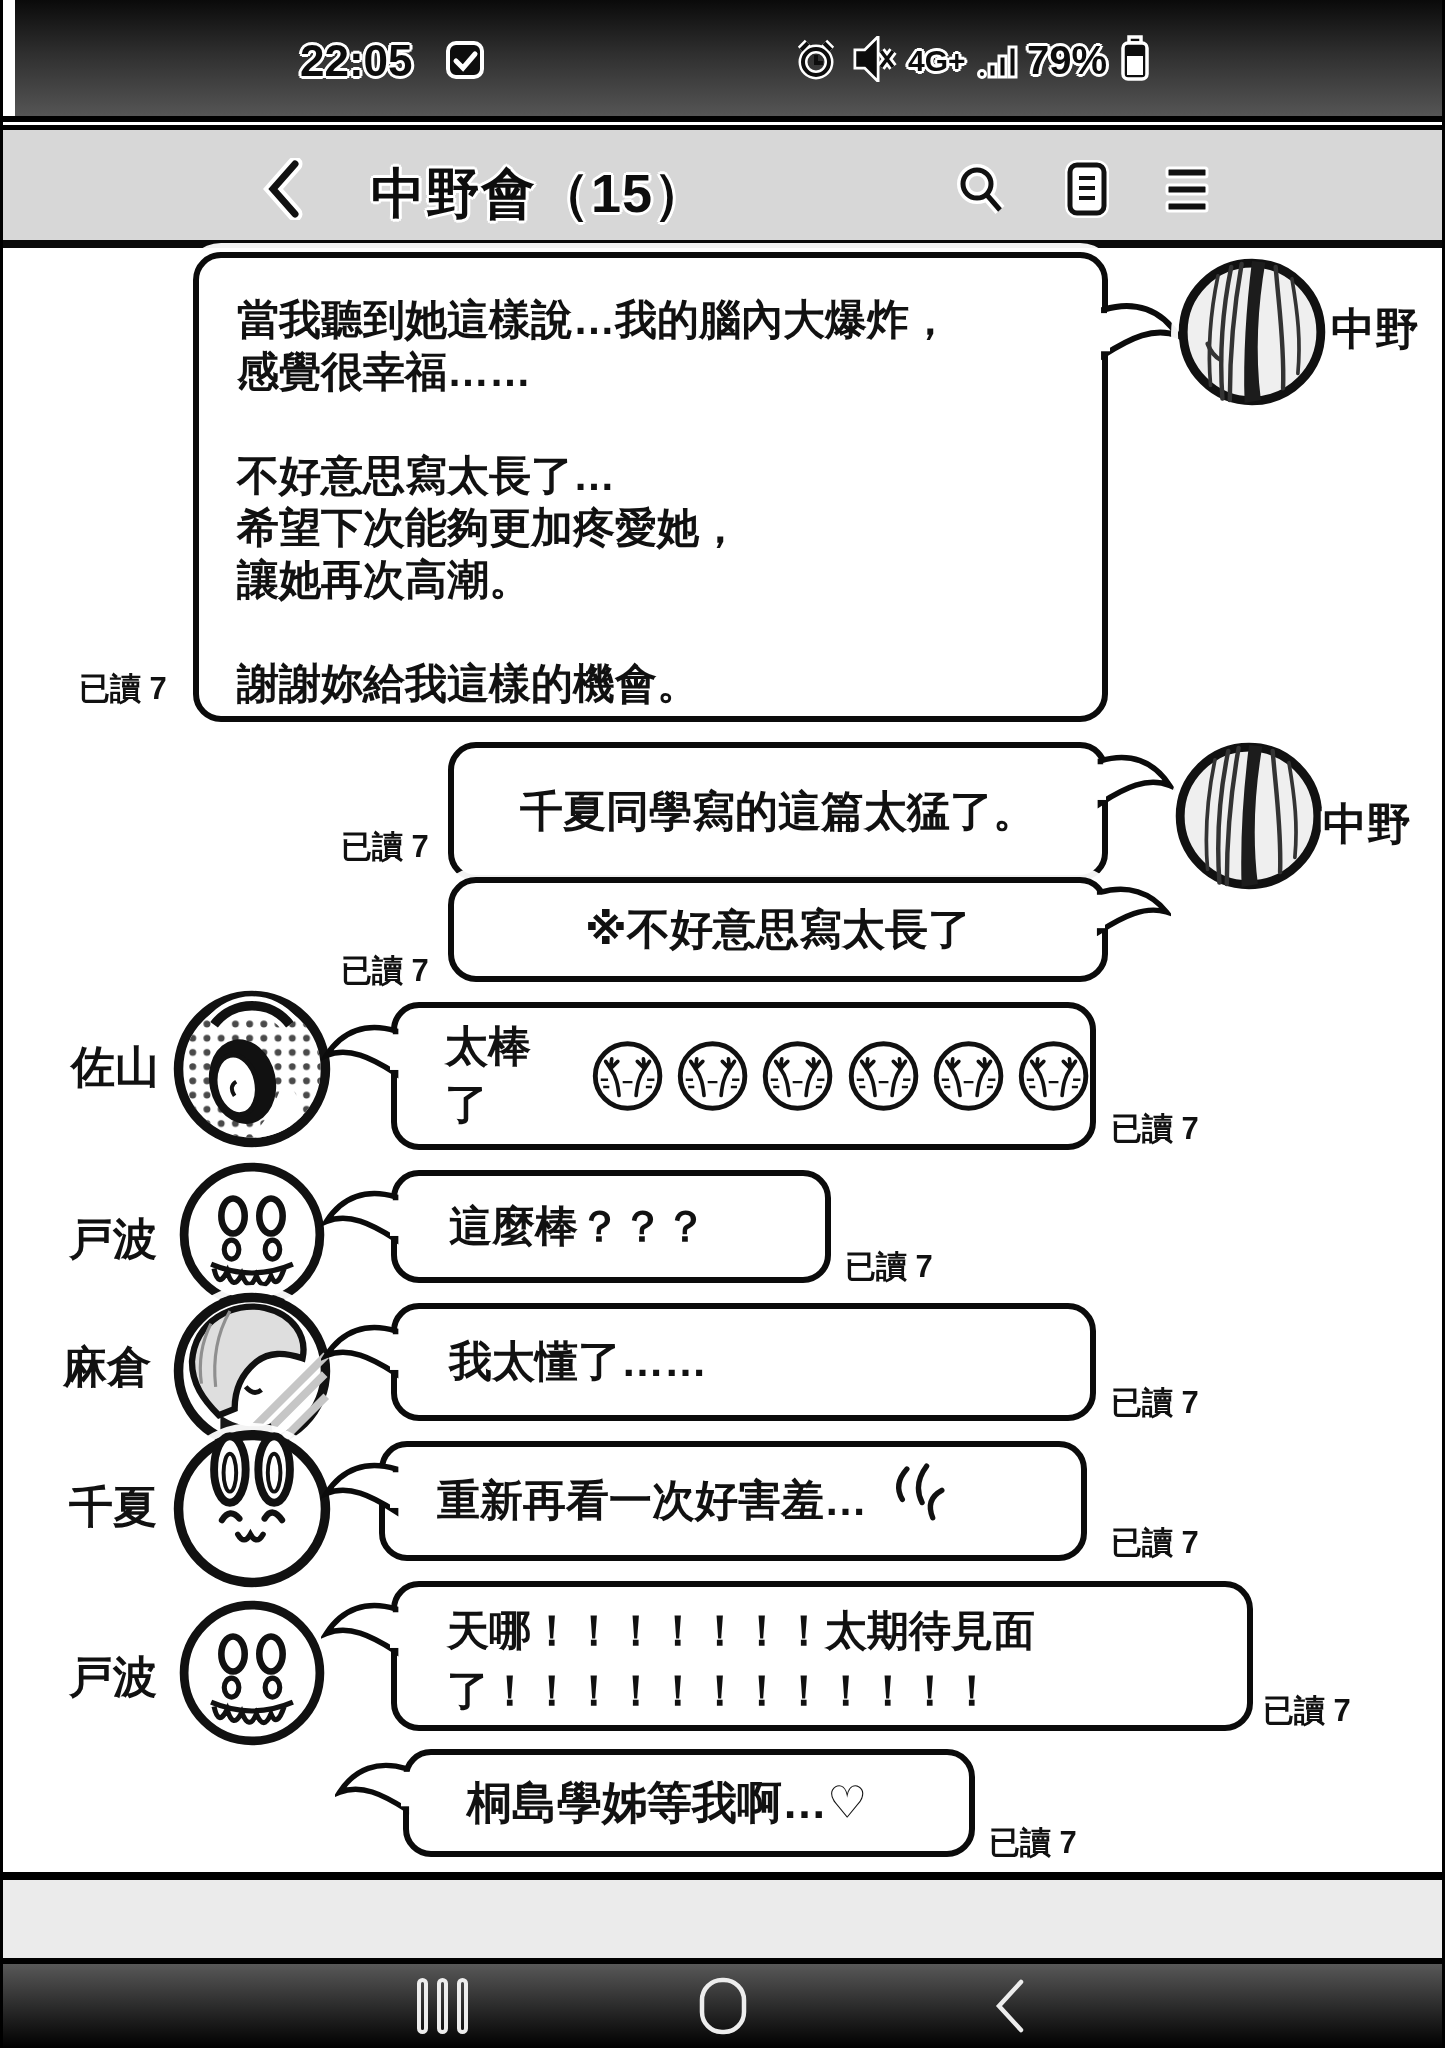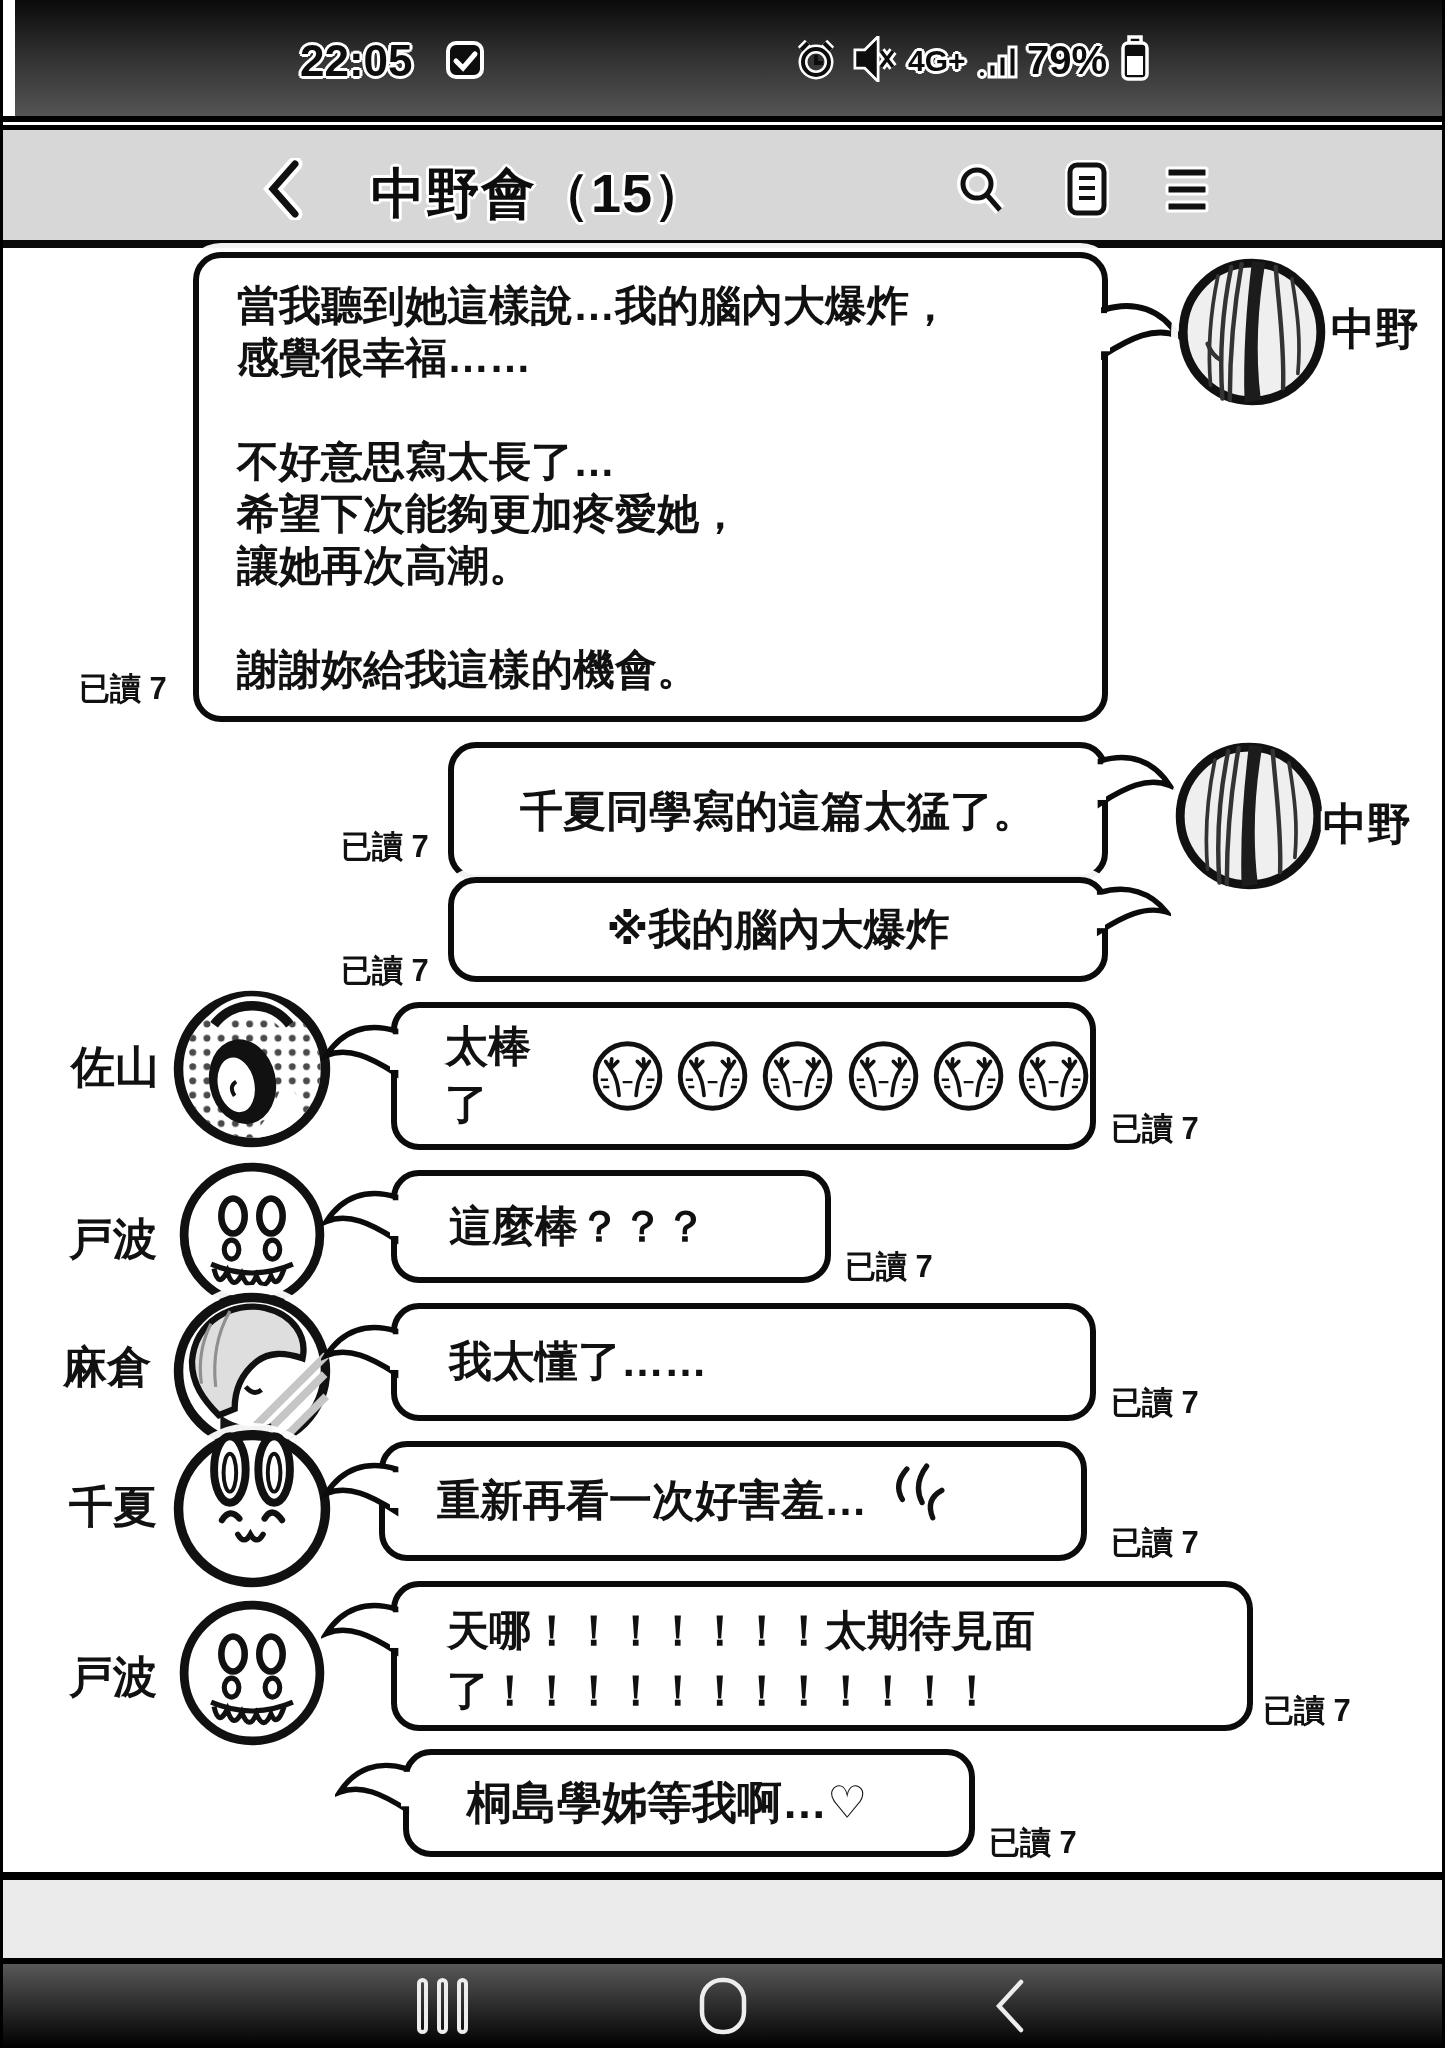--- a/index.html
+++ b/index.html
@@ -152,7 +152,7 @@
 
   <div class="chat-bg"></div>
 
-  <div class="bubble" style="left:190px;top:252px;width:915px;height:470px;padding:22px 38px;">
+  <div class="bubble" style="left:190px;top:252px;width:915px;height:470px;padding:36px 38px;">
     <div class="line">當我聽到她這樣說…我的腦內大爆炸，</div>
     <div class="line">感覺很幸福……</div>
     <div class="line"></div>

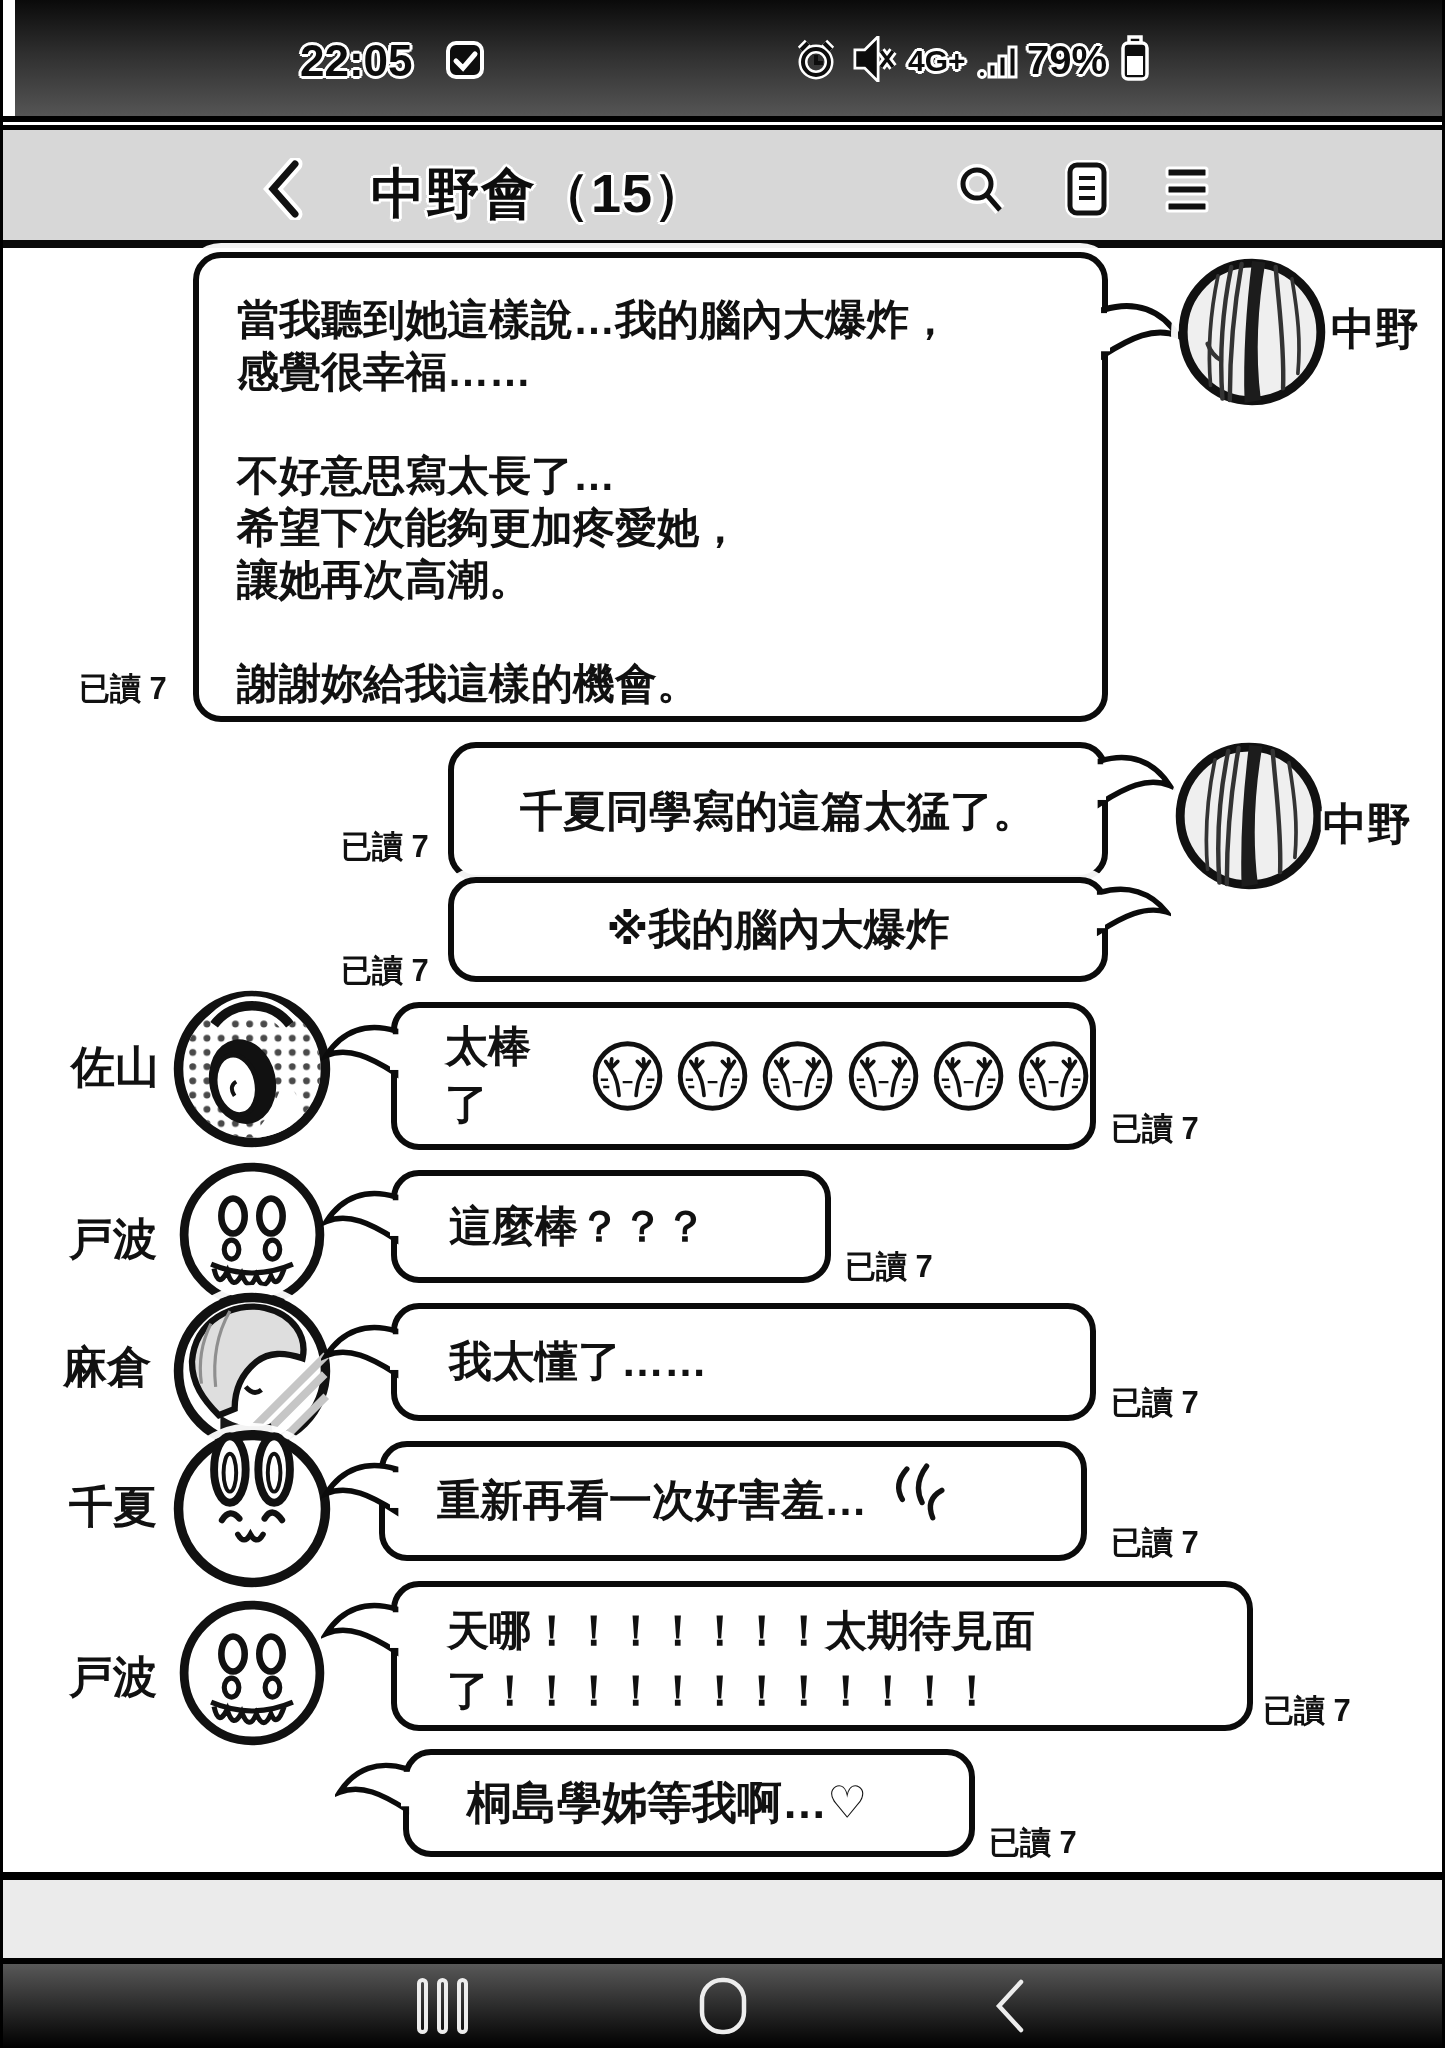--- a/index.html
+++ b/index.html
@@ -207,7 +207,7 @@
   <div class="read" style="left:338px;top:826px;">已讀 7</div>
 
   <div class="bubble" style="left:445px;top:877px;width:660px;height:105px;">
-    <div class="center-text">※我的腦內大爆炸</div>
+    <div class="center-text">※不好意思寫太長了</div>
   </div>
   <svg class="tail" style="left:1092px;top:884px;" width="76" height="56" viewBox="0 0 70 52">
       <path d="M4 8 C30 0 52 8 66 26 C46 20 26 30 4 44 Z" fill="#fff" stroke="#0b0b0b" stroke-width="5"></path>

